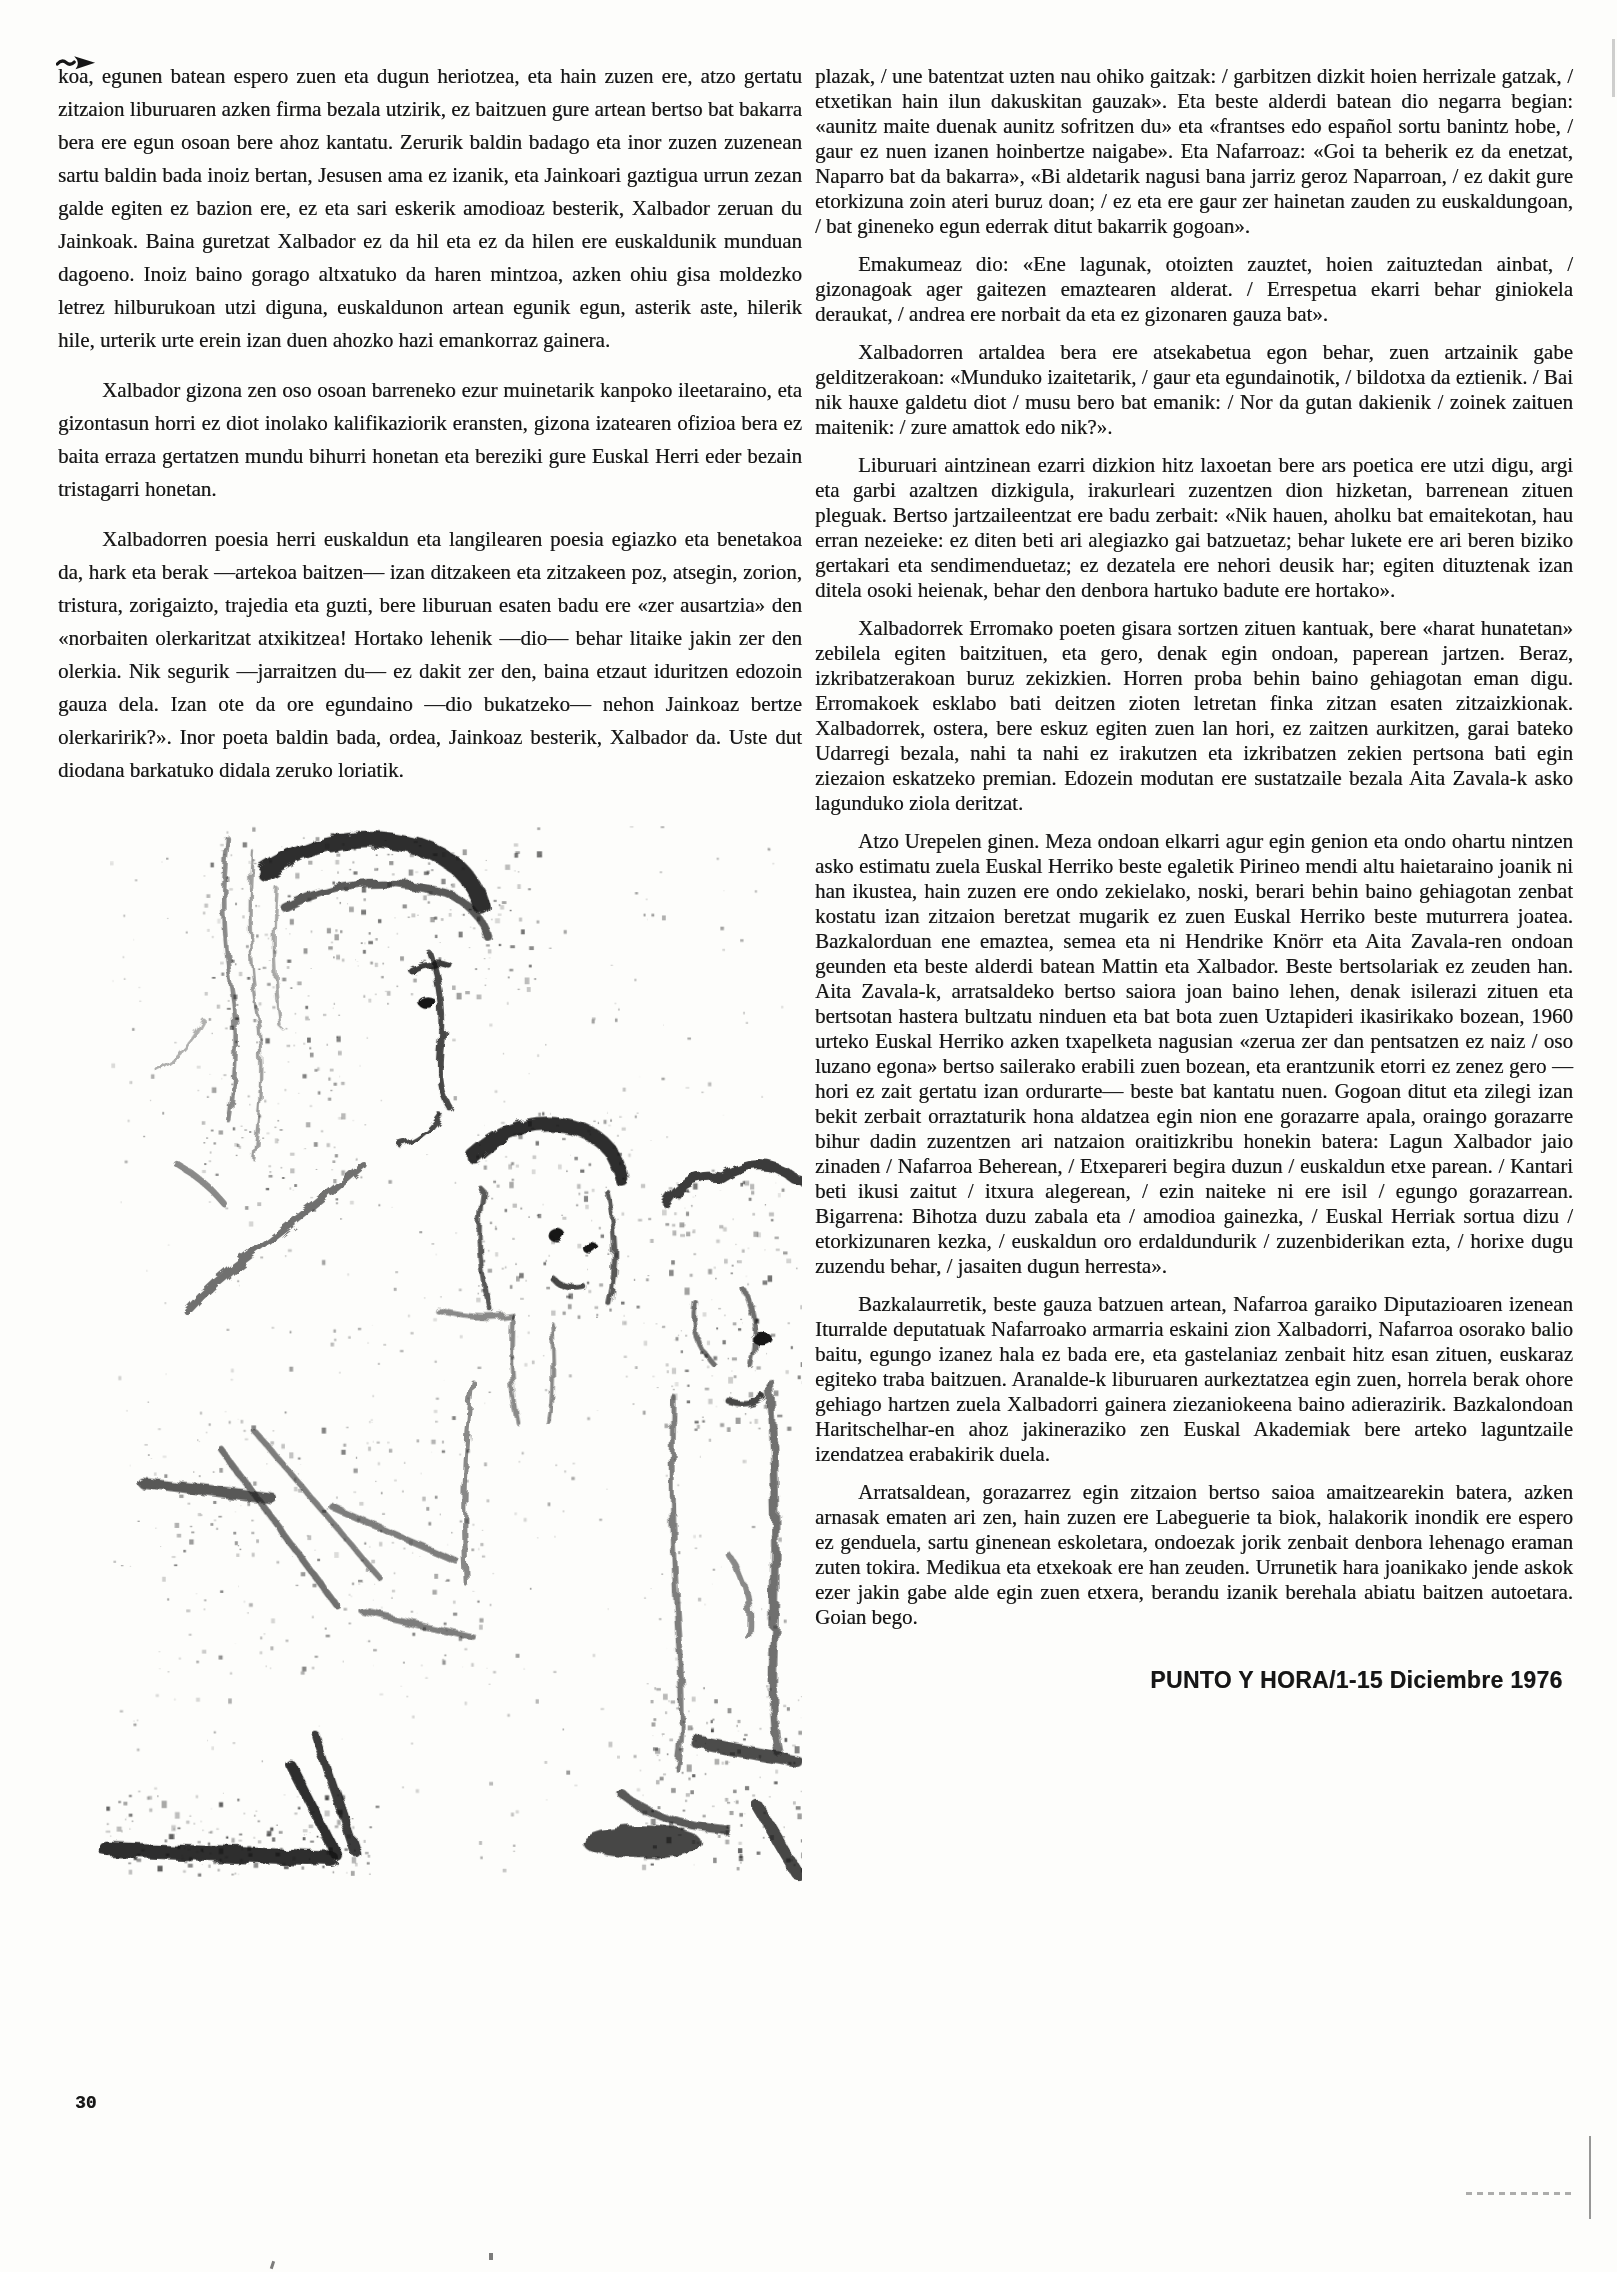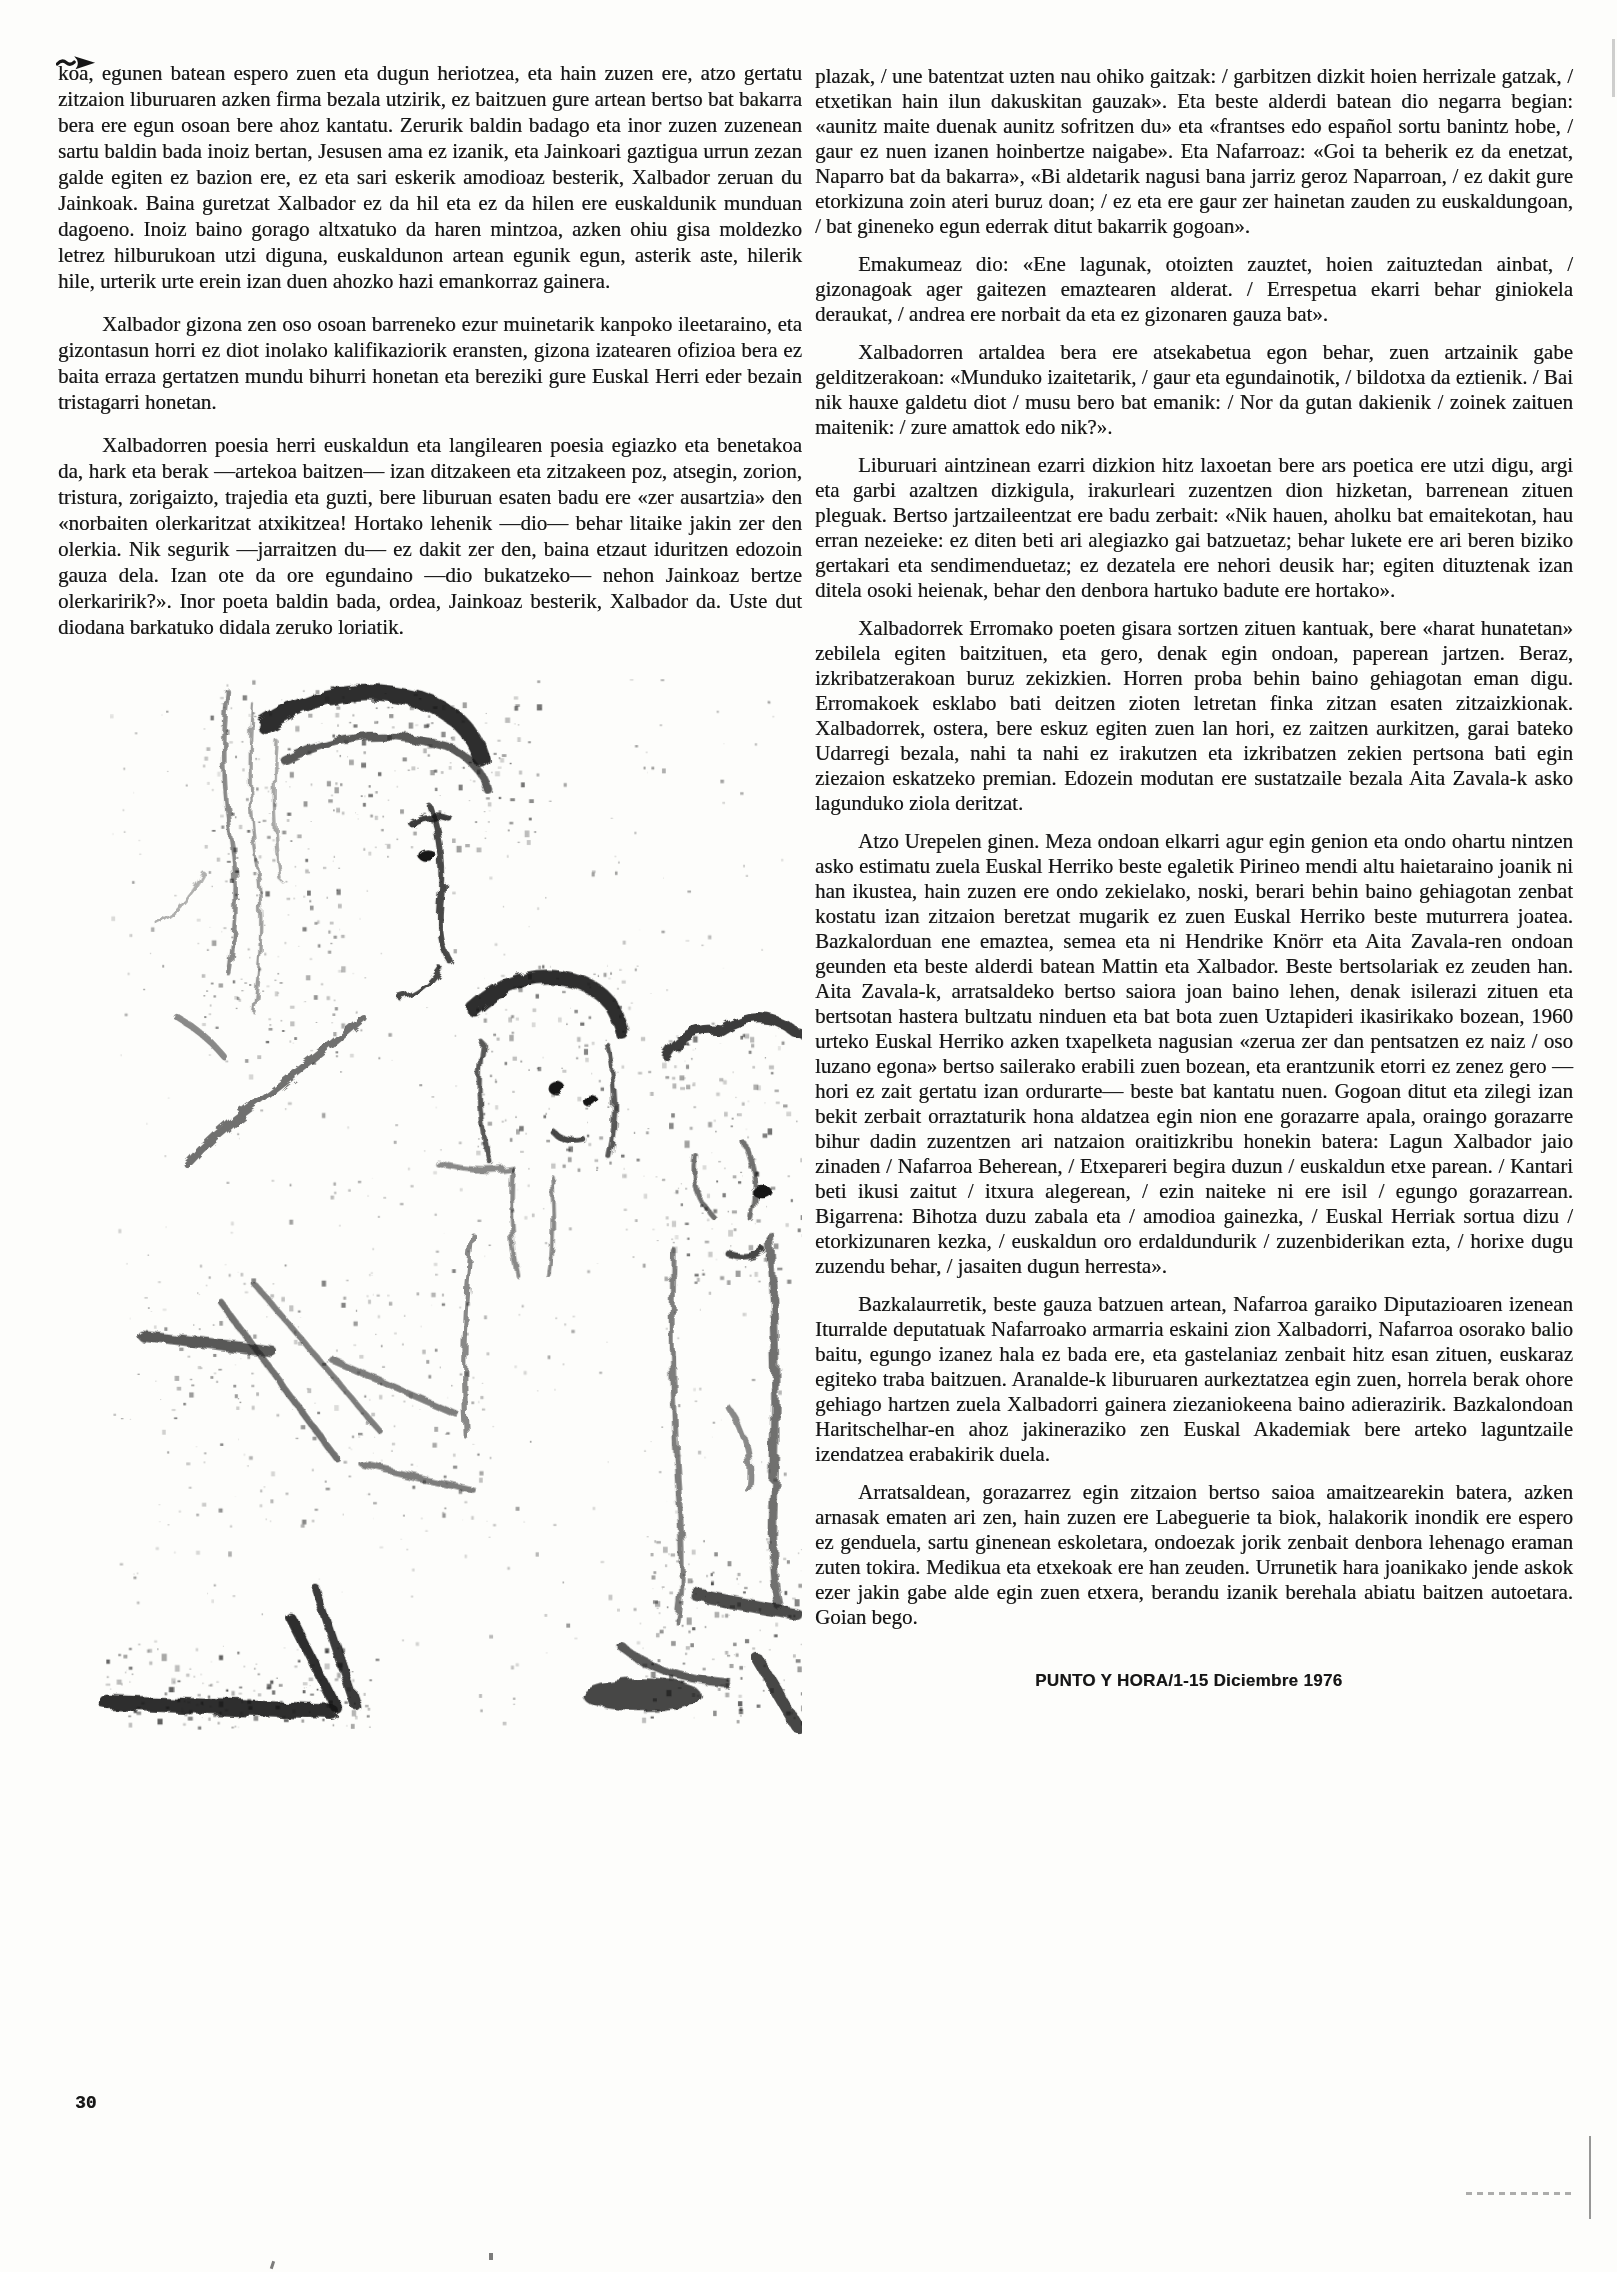--- a/index.html
+++ b/index.html
@@ -14,7 +14,7 @@
   }
   
   .col{position:absolute;text-align:justify;}
-  .col-left{left:58px;top:60px;width:744px;font-size:21px;line-height:26px;}
+  .col-left{left:58px;top:60px;width:744px;font-size:21px;line-height:33px;}
   .col-right{left:815px;top:64px;width:758px;font-size:21px;line-height:25px;}
   .col p.para{margin:0;}
   .col-left p.para{margin-bottom:17px;text-indent:44px;}

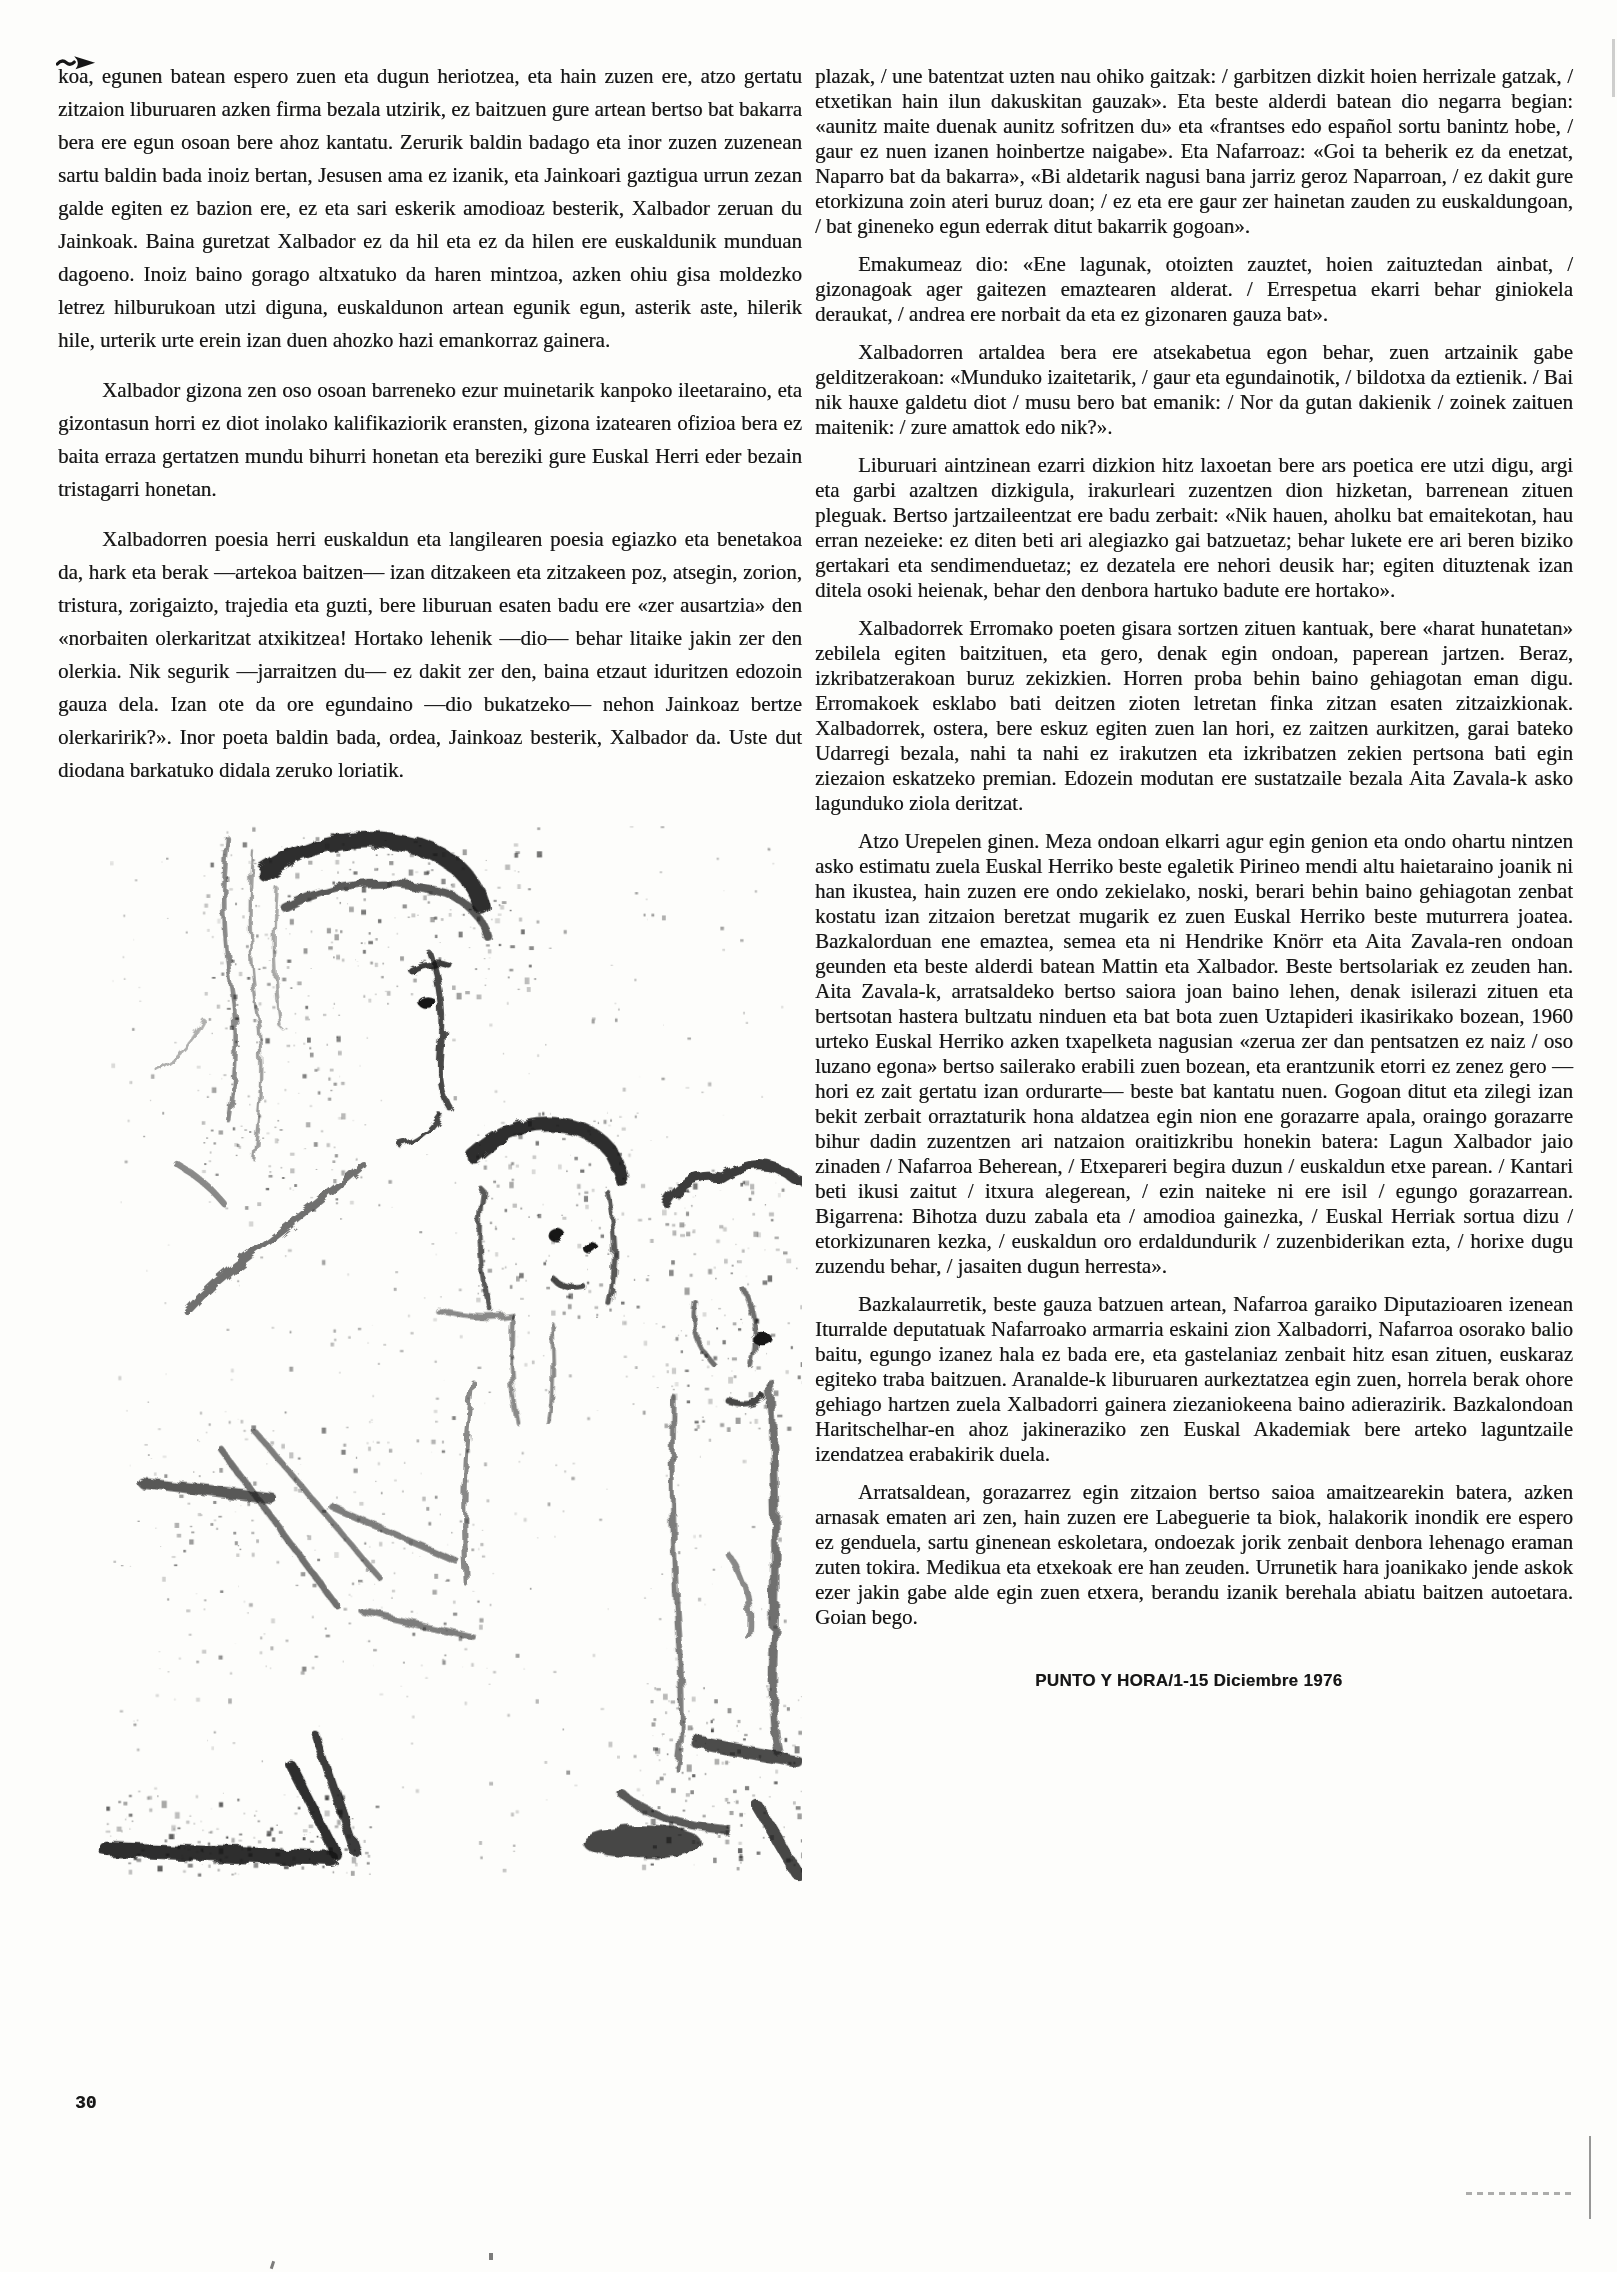--- a/index.html
+++ b/index.html
@@ -70,11 +70,11 @@
   
   .footer-line{
     margin-top:38px;
-    text-align:center;
+    text-align:right;
     padding-right:10.4px;
     font-family:"Liberation Sans", sans-serif;
     font-weight:bold;
-    font-size:17px;
+    font-size:23px;
     letter-spacing:0.3px;
   }
   

